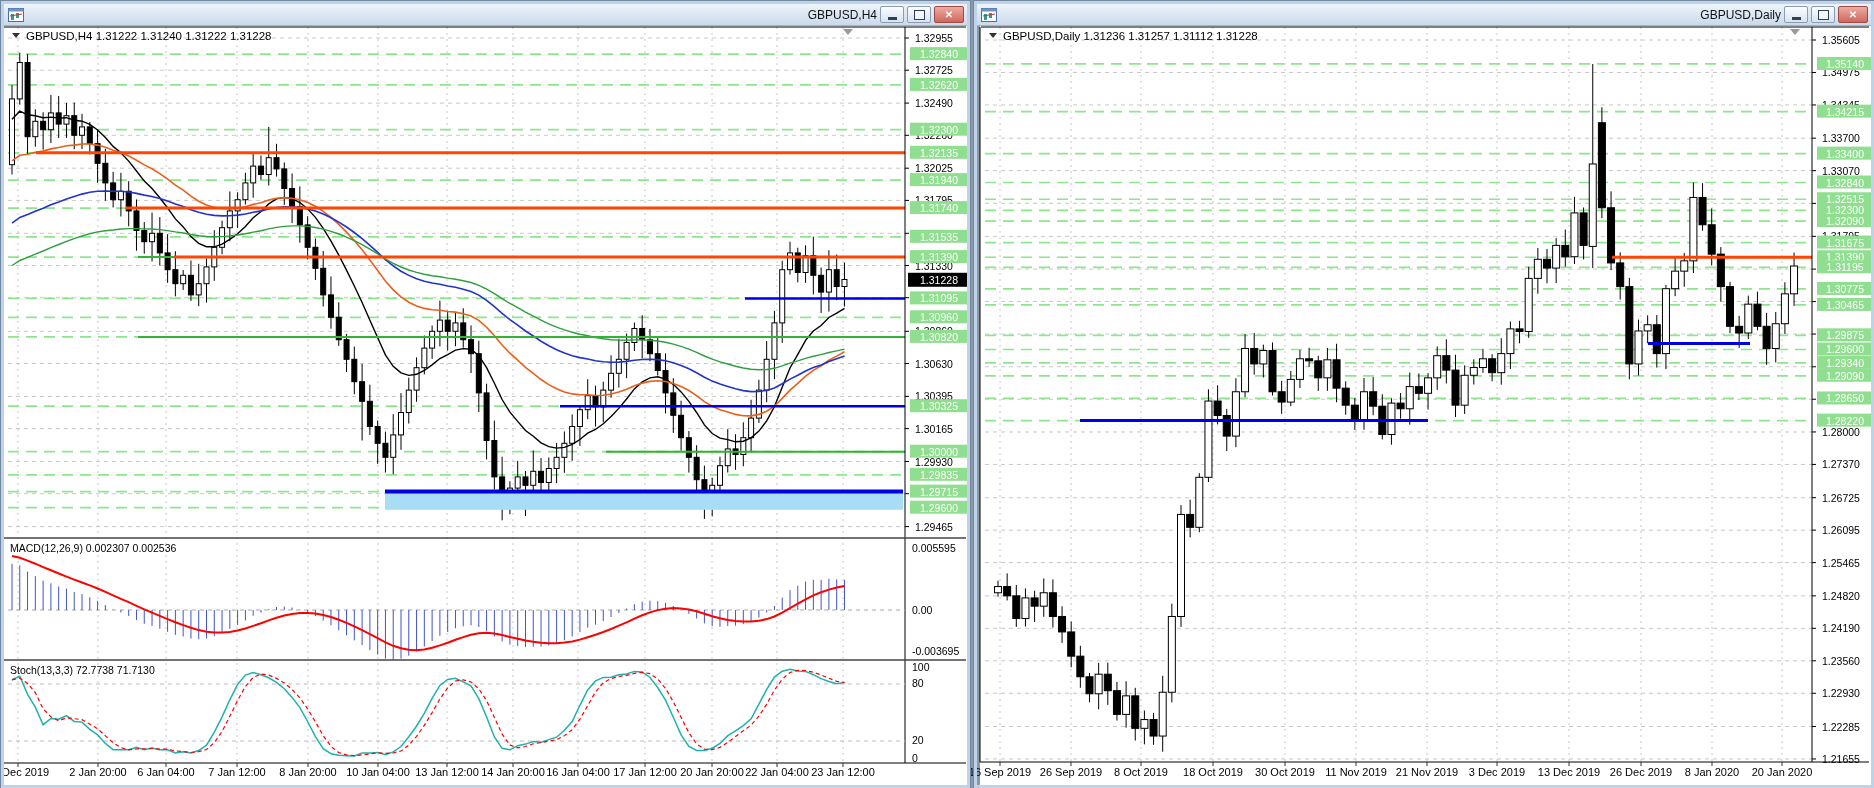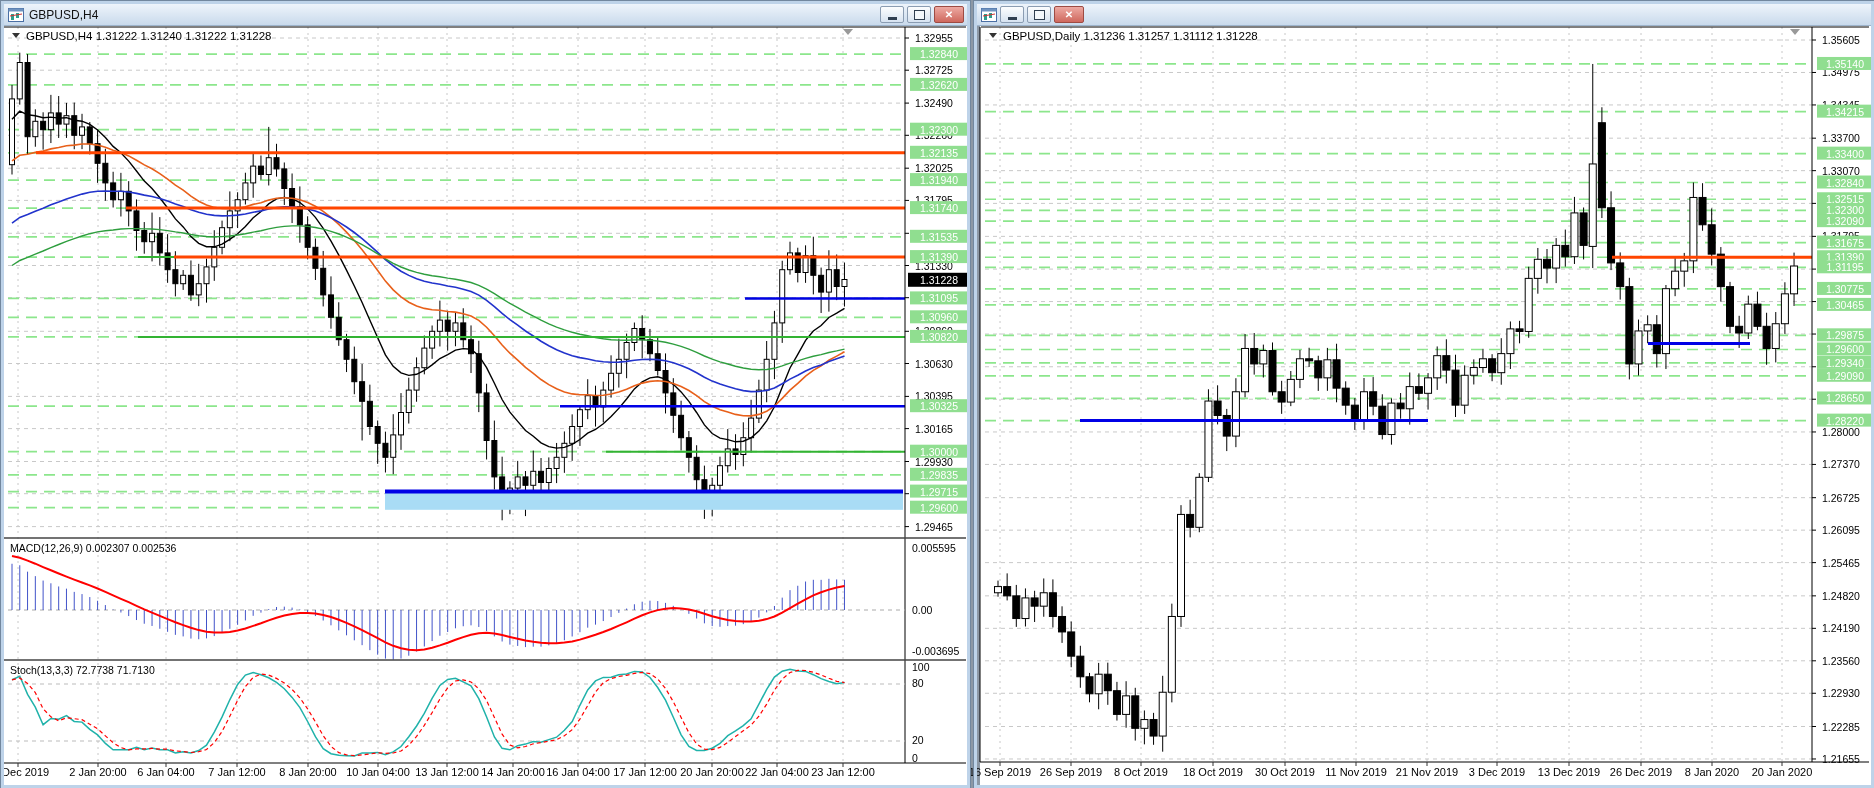--- a/index.html
+++ b/index.html
@@ -11,7 +11,7 @@
   .titlebar{height:21px;margin:3px 3px 0 3px;display:flex;align-items:center;
     background:linear-gradient(#eef4fb,#c9daec);border-bottom:1px solid #9db4cc;
     padding:0 3px 0 4px;pointer-events:auto;}
-  .wintitle{font-size:12px;color:#111;margin-left:5px;flex:1;white-space:nowrap;}
+  .wintitle{font-size:12px;color:#111;margin-left:5px;flex:1;white-space:nowrap;text-align:right;}
   .winicon{display:inline-flex;width:16px;height:14px;}
   .winbtns{display:flex;align-items:center;}
   .wbtn{width:22px;height:15px;border:1px solid #8a9cb2;border-radius:2px;

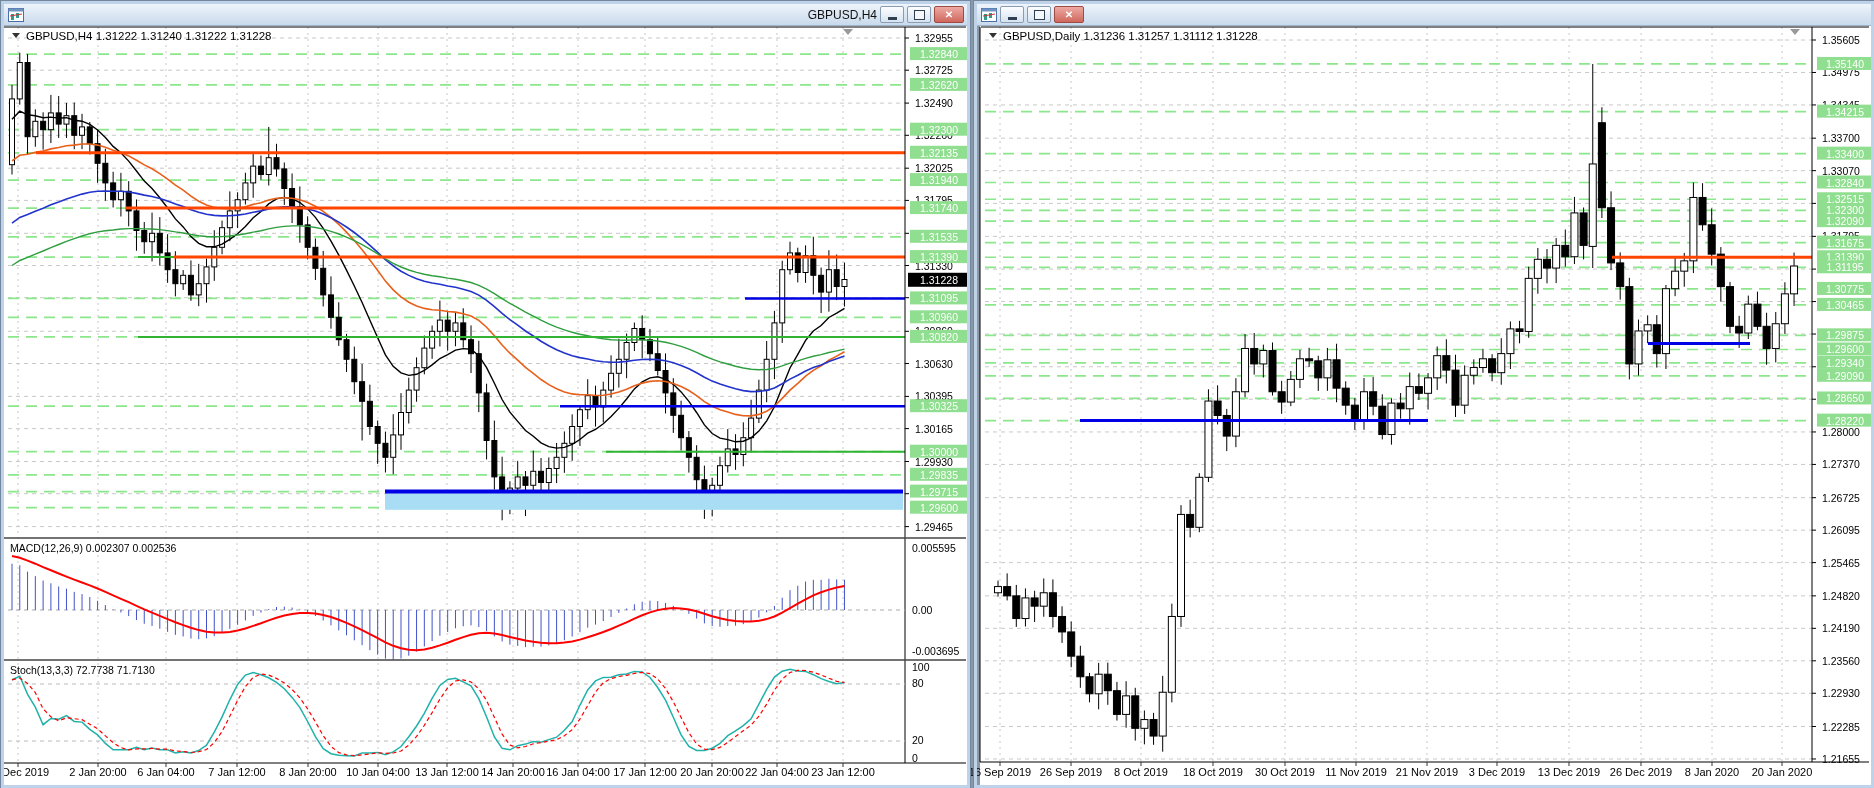--- a/index.html
+++ b/index.html
@@ -948,6 +948,7 @@
           <line x1="2" y1="8" x2="14" y2="6" stroke="#cc3333"></line>
         </svg>
     </span>
+    <span class="wintitle">GBPUSD,Daily</span>
     <span class="winbtns">
       <span class="wbtn">
           <span class="glyph-min"></span>

